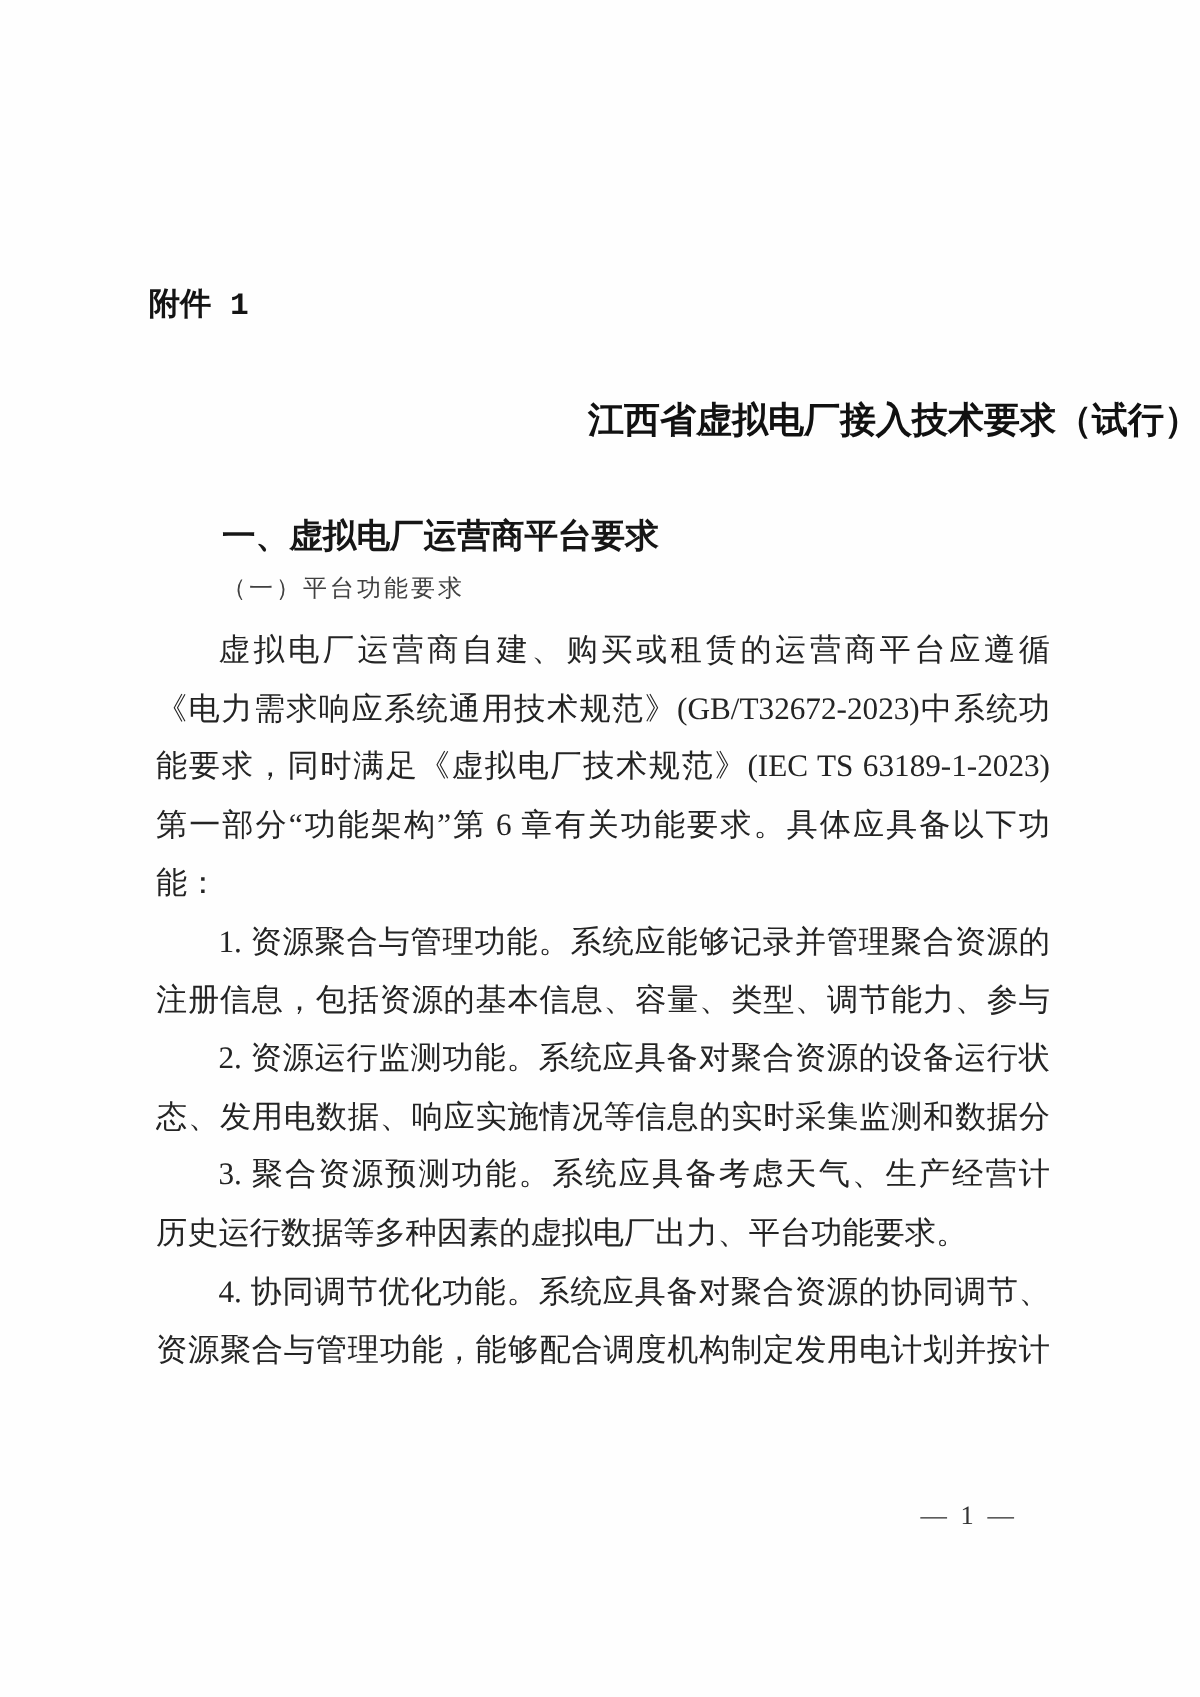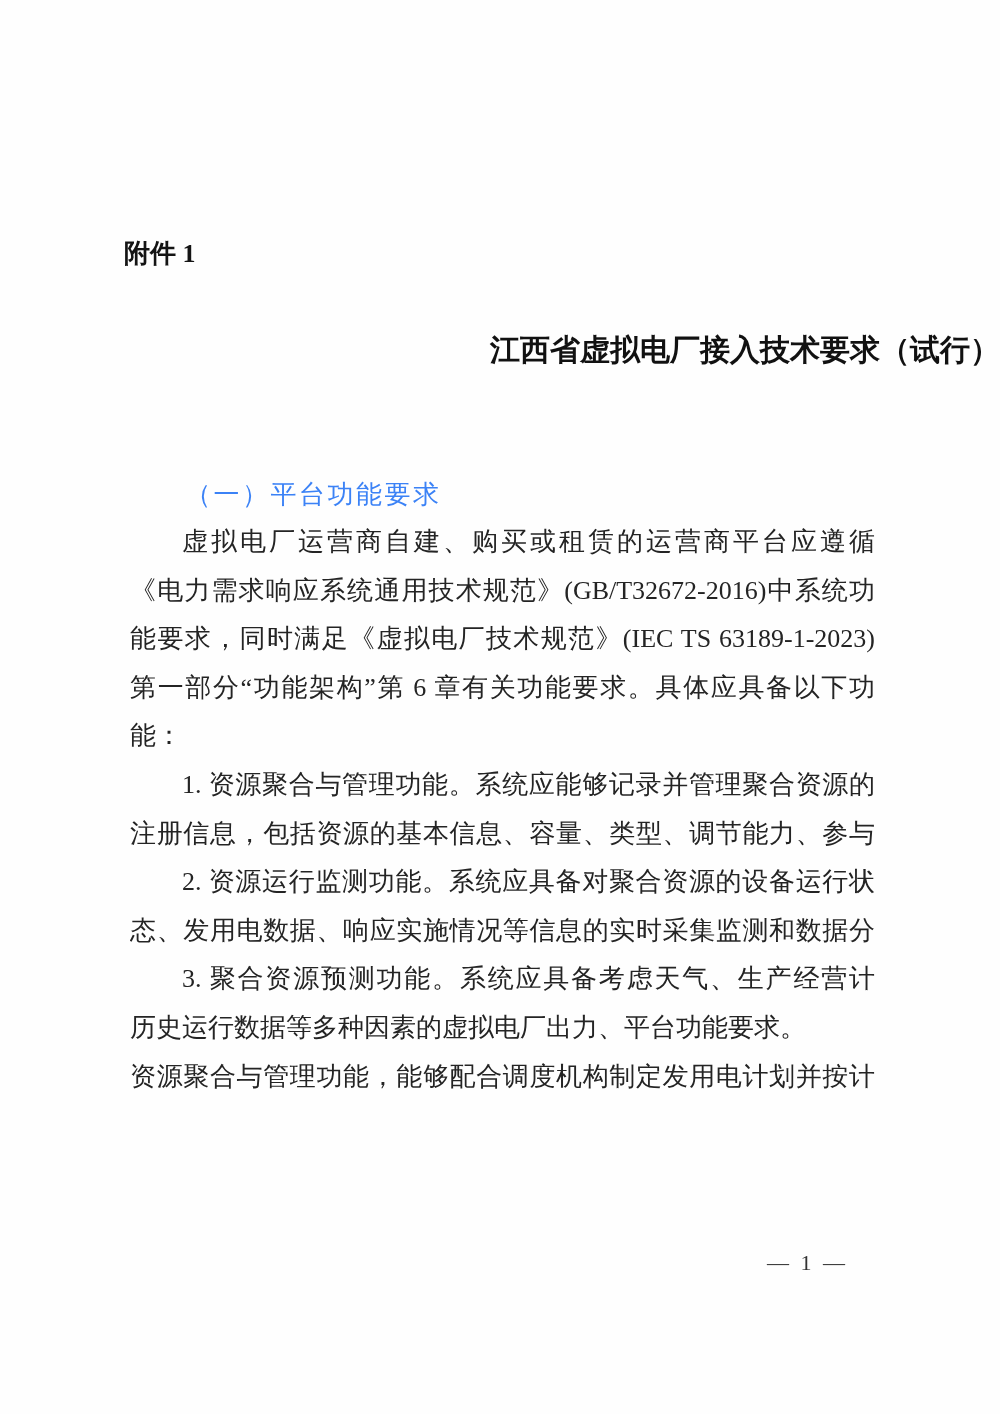--- a/index.html
+++ b/index.html
@@ -20,7 +20,7 @@
     position: absolute;
     top: 236px;
     left: 124px;
-    font-family: Liberation Serif, serif;
+    font-family: Liberation Mono, monospace;
     font-weight: 600;
     font-size: 26px;
     color: #141414;

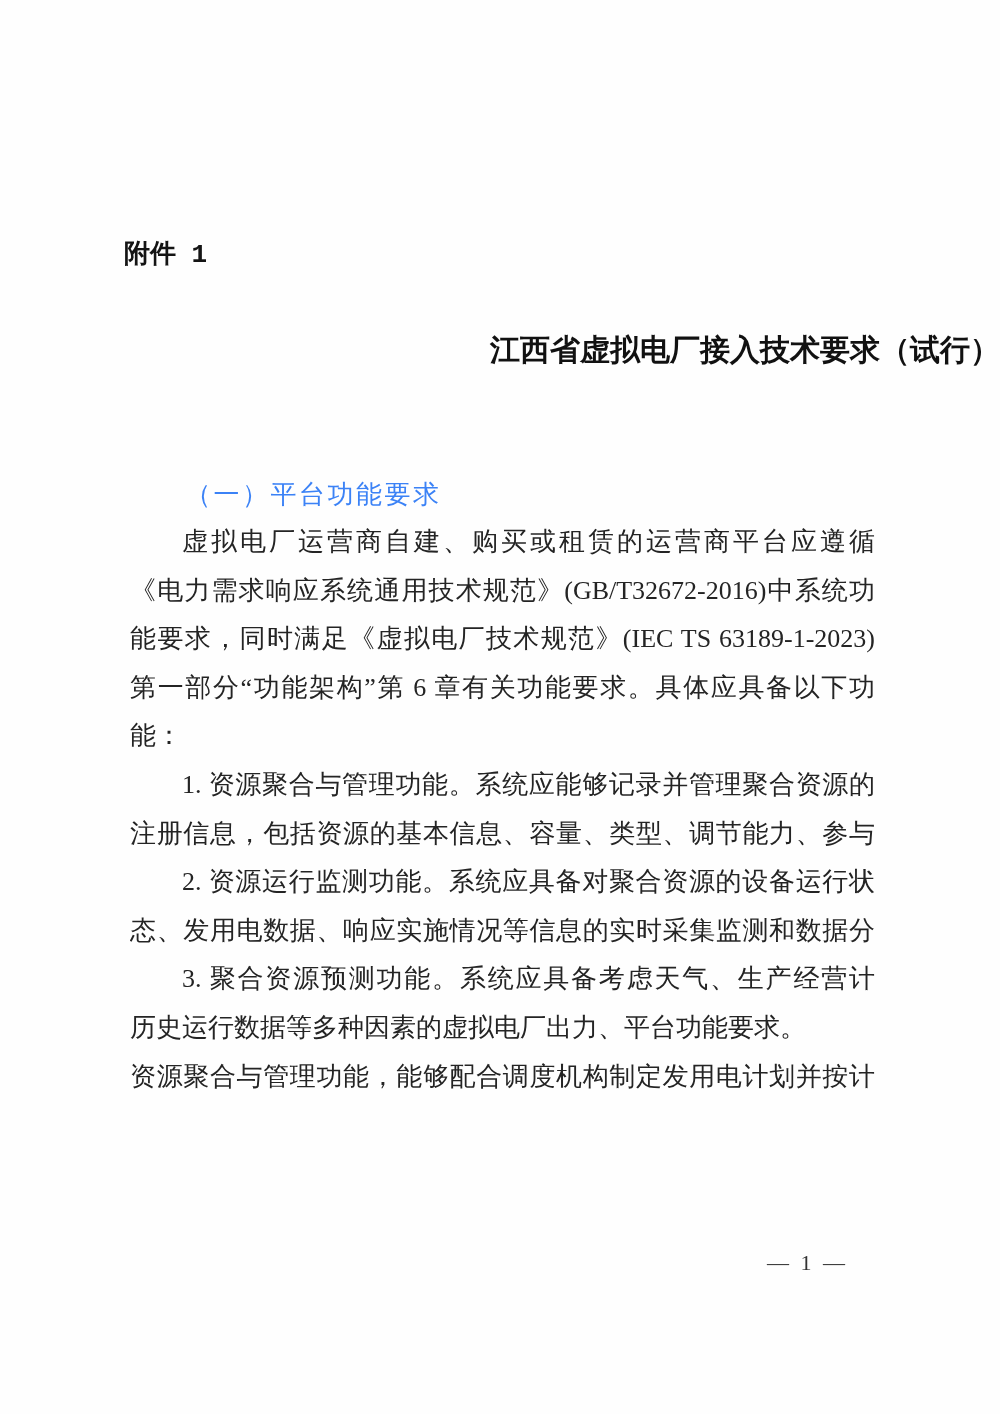--- a/index.html
+++ b/index.html
@@ -95,6 +95,7 @@
 
   <div class="doc-title">江西省虚拟电厂接入技术要求（试行）</div>
 
+  <div class="section-heading">一、虚拟电厂运营商平台要求</div>
 
   <div class="sub-heading">（一）平台功能要求</div>
 

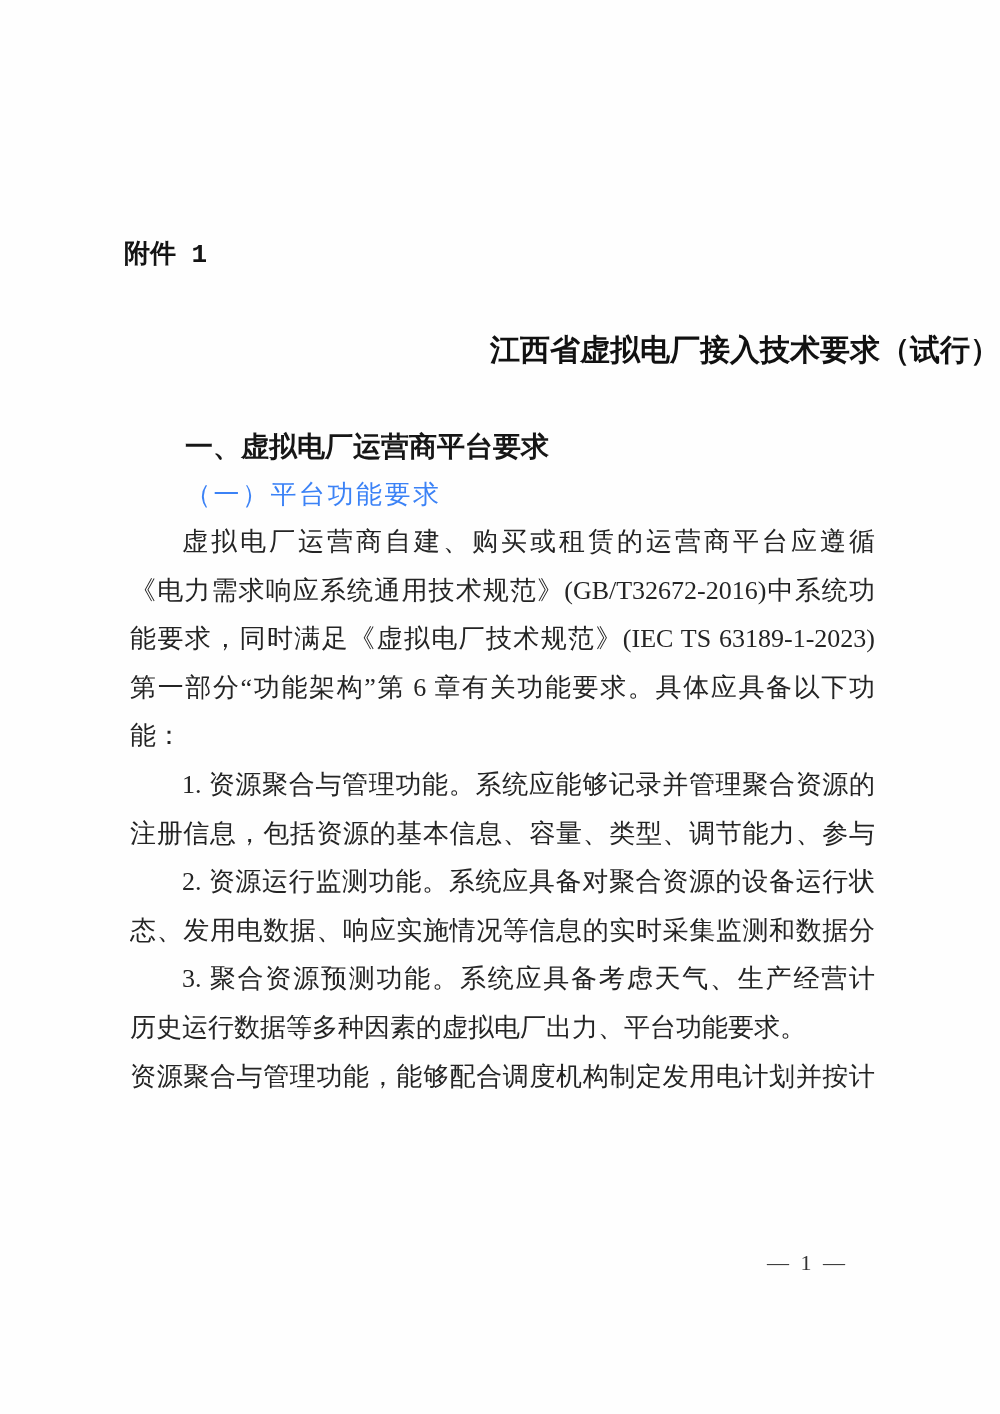--- a/index.html
+++ b/index.html
@@ -50,9 +50,9 @@
     top: 477px;
     left: 185px;
     font-family: "Liberation Serif", serif;
-    font-size: 26px;
+    font-size: 20px;
     letter-spacing: 2.5px;
-    color: #3b82f6;
+    color: #404040;
   }
   .body-text {
     position: absolute;

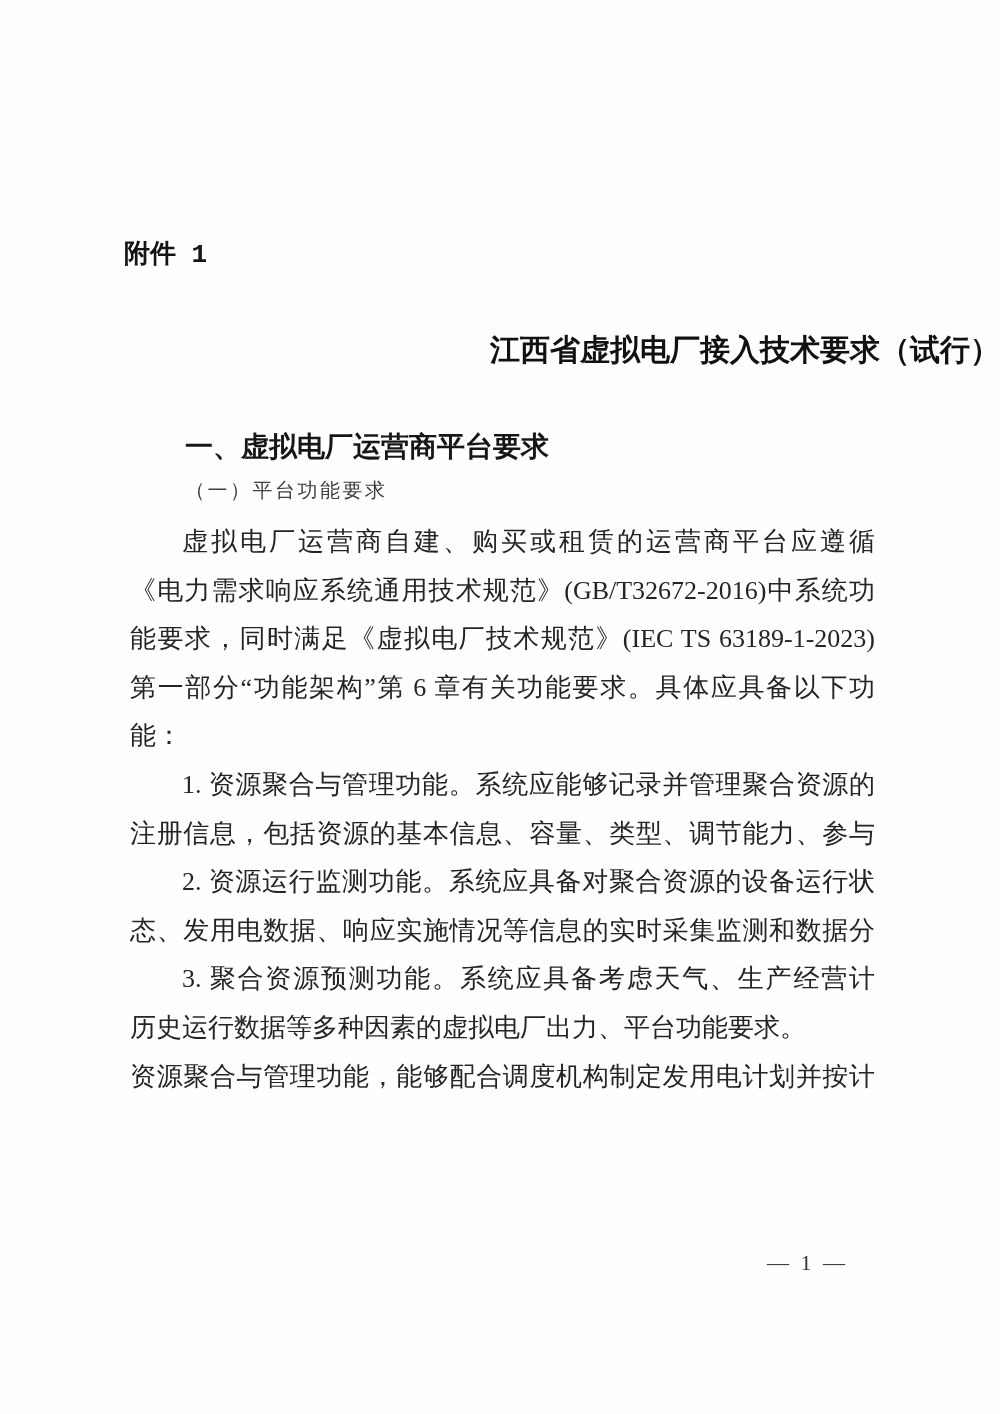--- a/index.html
+++ b/index.html
@@ -101,7 +101,7 @@
 
   <div class="body-text">
     <div class="line indent">虚拟电厂运营商自建、购买或租赁的运营商平台应遵循</div>
-    <div class="line">《电力需求响应系统通用技术规范》(GB/T32672-2016)中系统功</div>
+    <div class="line">《电力需求响应系统通用技术规范》(GB/T32672-2023)中系统功</div>
     <div class="line">能要求，同时满足《虚拟电厂技术规范》(IEC TS 63189-1-2023)</div>
     <div class="line">第一部分“功能架构”第 6 章有关功能要求。具体应具备以下功</div>
     <div class="line flush">能：</div>

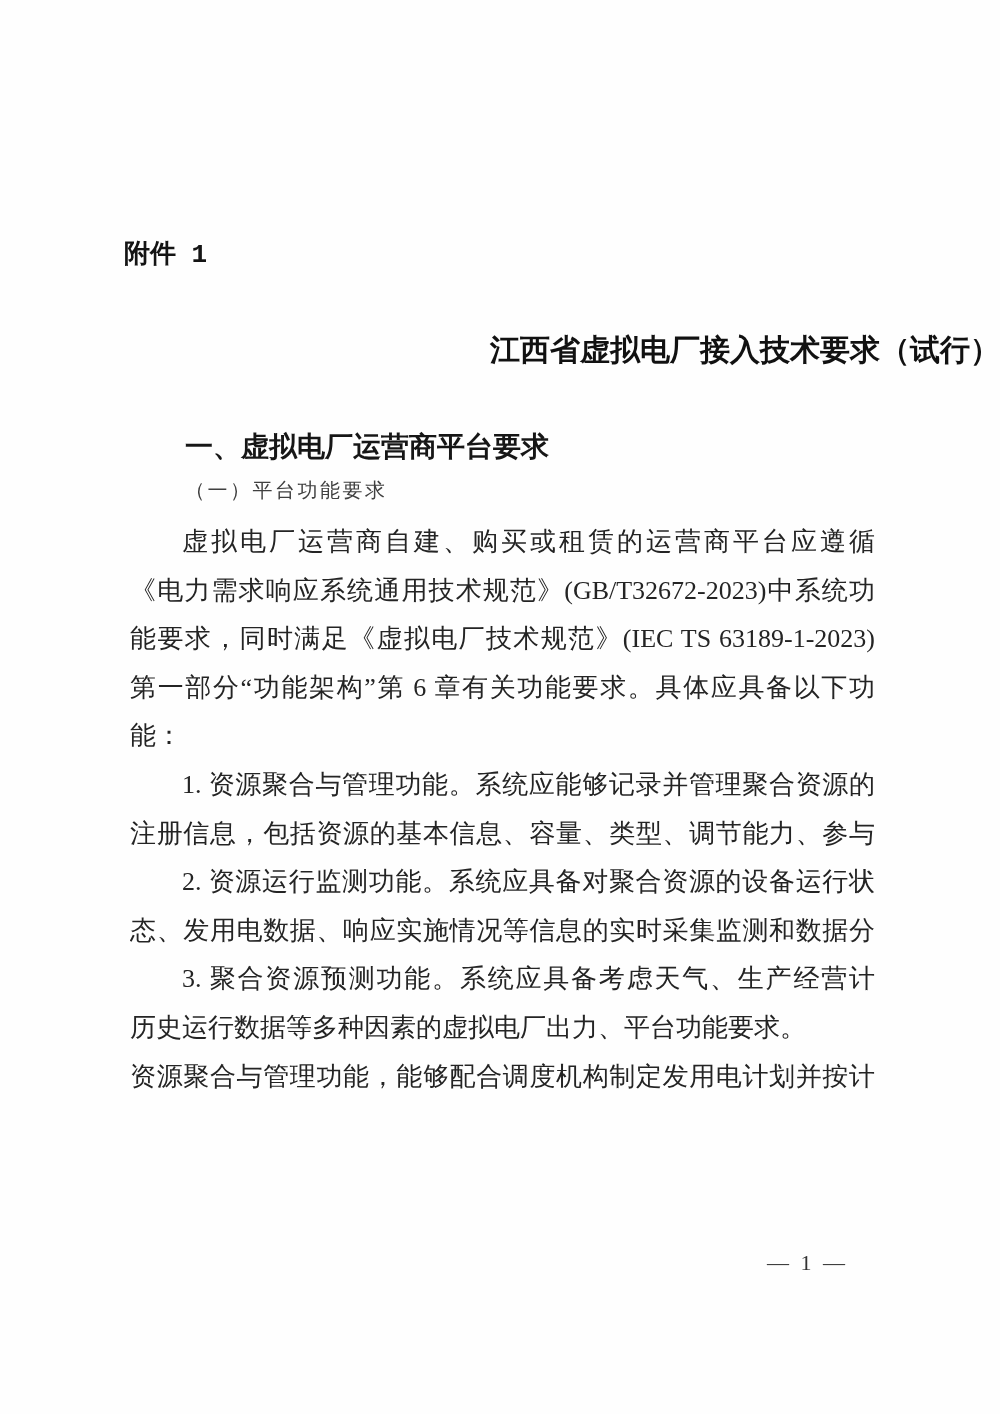--- a/index.html
+++ b/index.html
@@ -111,6 +111,7 @@
     <div class="line">态、发用电数据、响应实施情况等信息的实时采集监测和数据分</div>
     <div class="line indent">3. 聚合资源预测功能。系统应具备考虑天气、生产经营计划、</div>
     <div class="line flush">历史运行数据等多种因素的虚拟电厂出力、平台功能要求。</div>
+    <div class="line indent">4. 协同调节优化功能。系统应具备对聚合资源的协同调节、</div>
     <div class="line">资源聚合与管理功能，能够配合调度机构制定发用电计划并按计划</div>
   </div>
 

